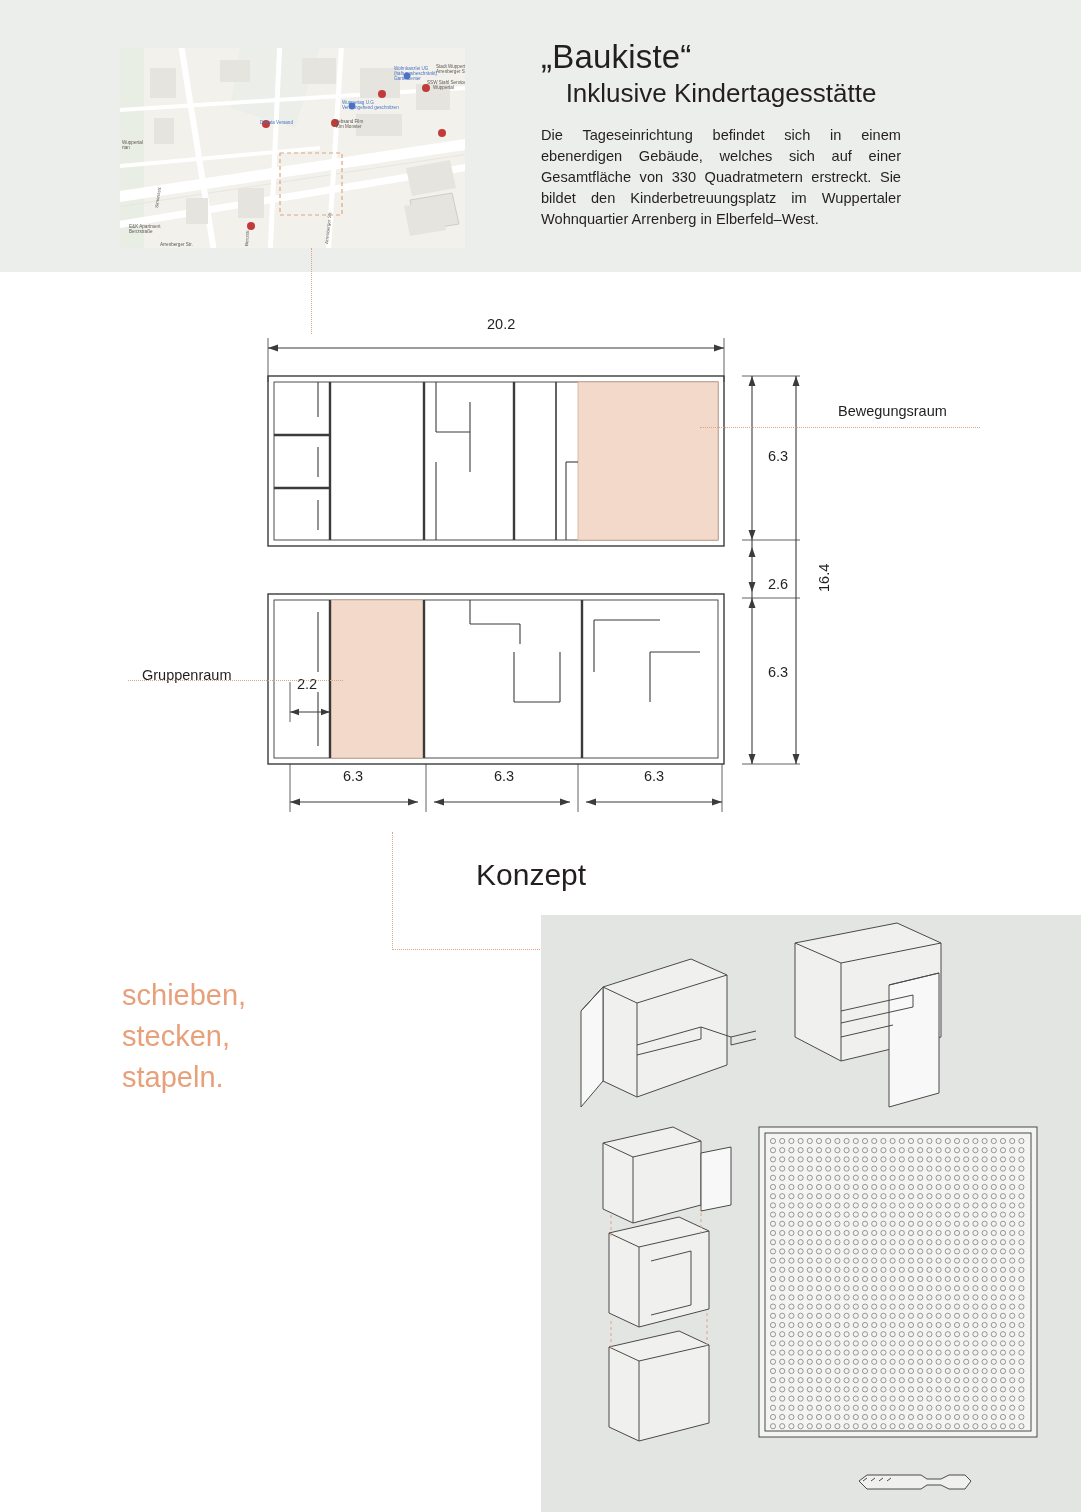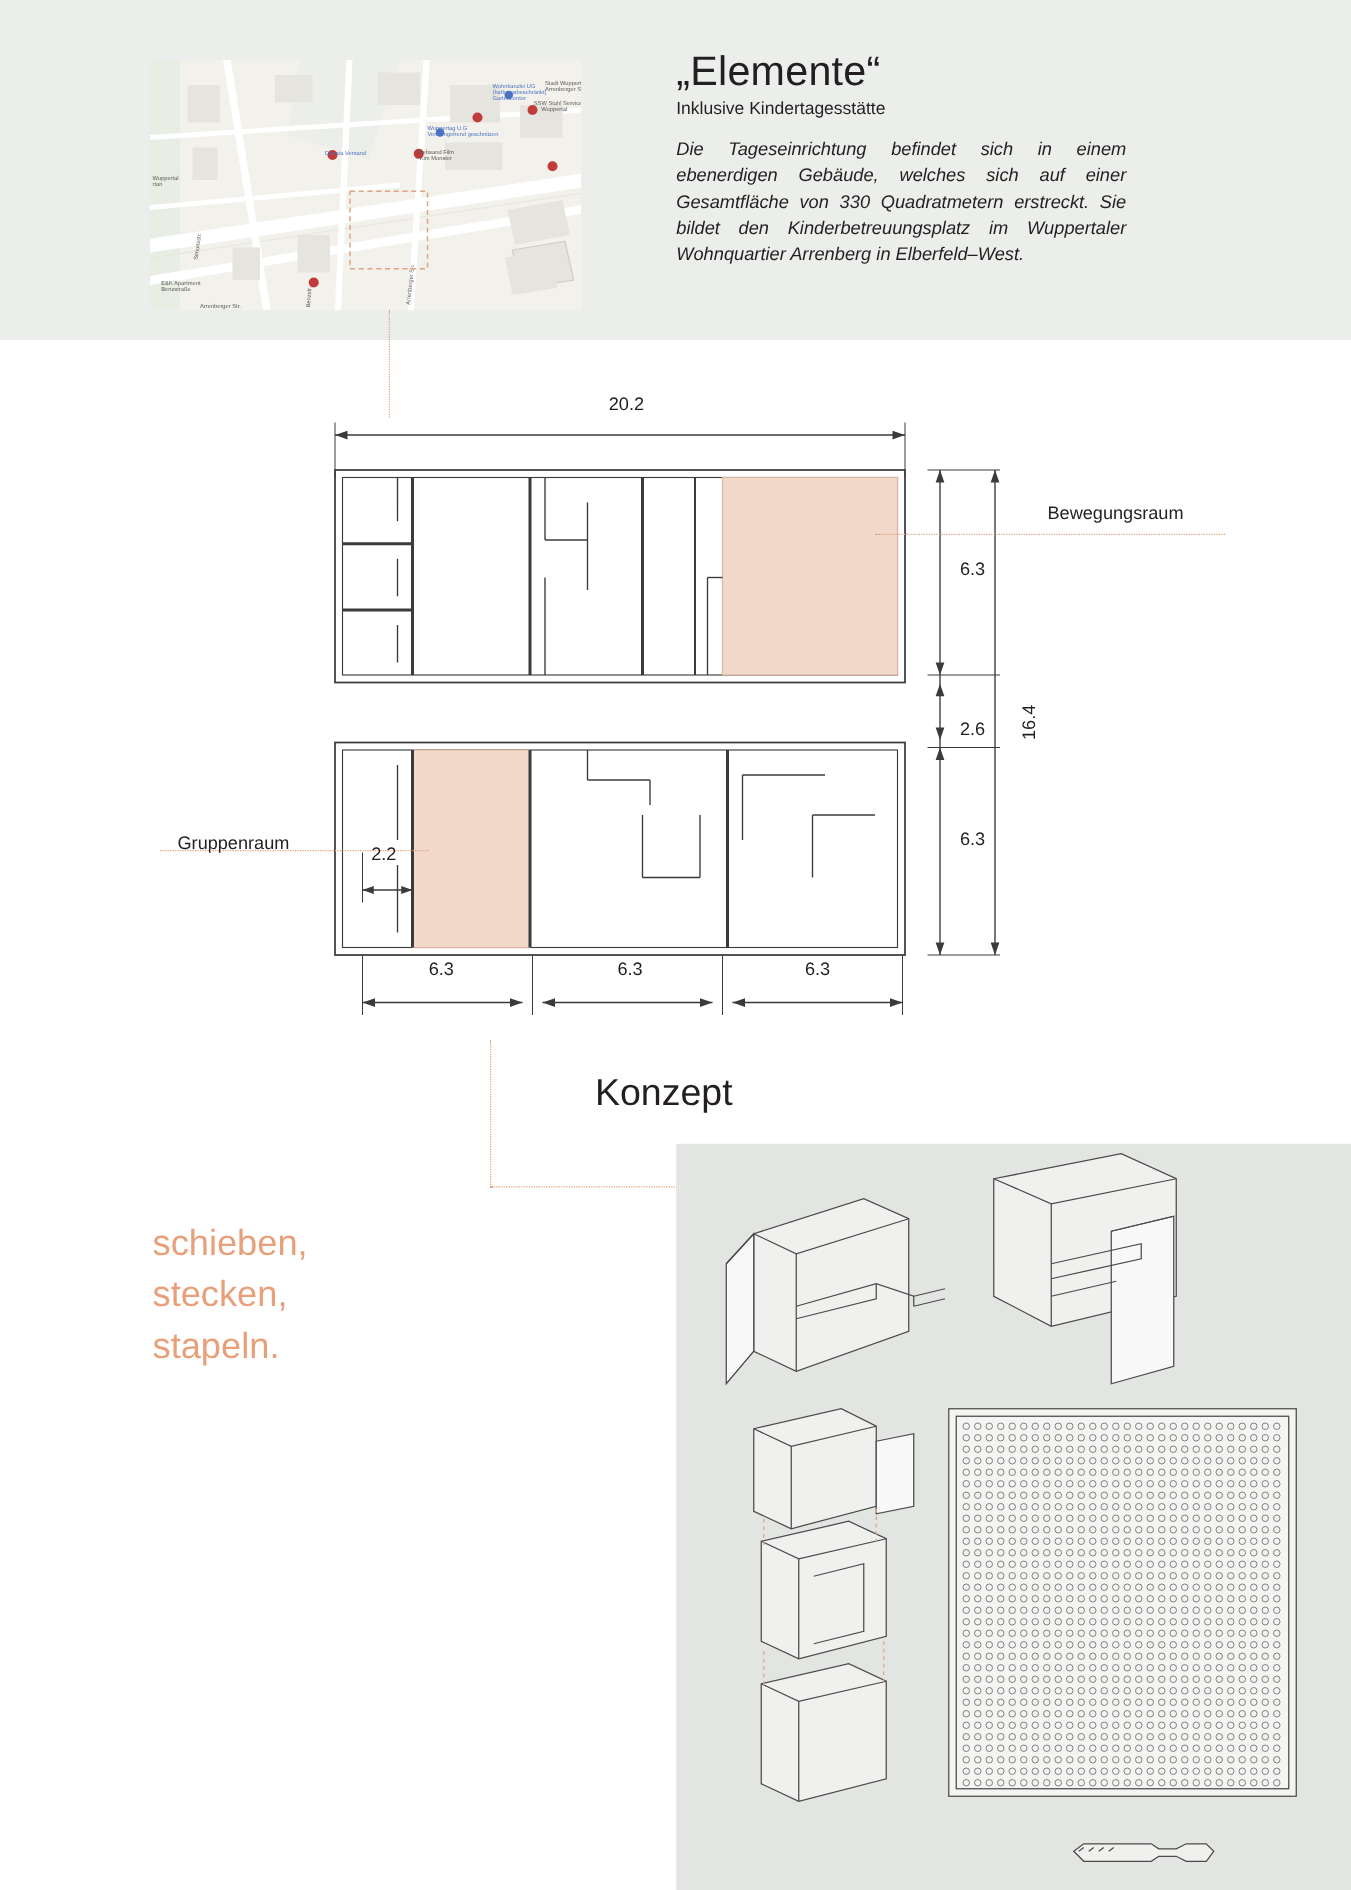--- a/index.html
+++ b/index.html
@@ -219,7 +219,7 @@
 </div>
 
 <div class="title-block">
-  <h1 class="doc-title">„Elemente“</h1>
+  <h1 class="doc-title">„Baukiste“</h1>
   <div class="doc-subtitle">Inklusive Kindertagesstätte</div>
   <p class="doc-paragraph">Die Tageseinrichtung befindet sich in einem ebenerdigen Gebäude, welches sich auf einer Gesamtfläche von 330 Quadratmetern erstreckt. Sie bildet den Kinderbetreuungsplatz im Wuppertaler Wohnquartier Arrenberg in Elberfeld–West.</p>
 </div>

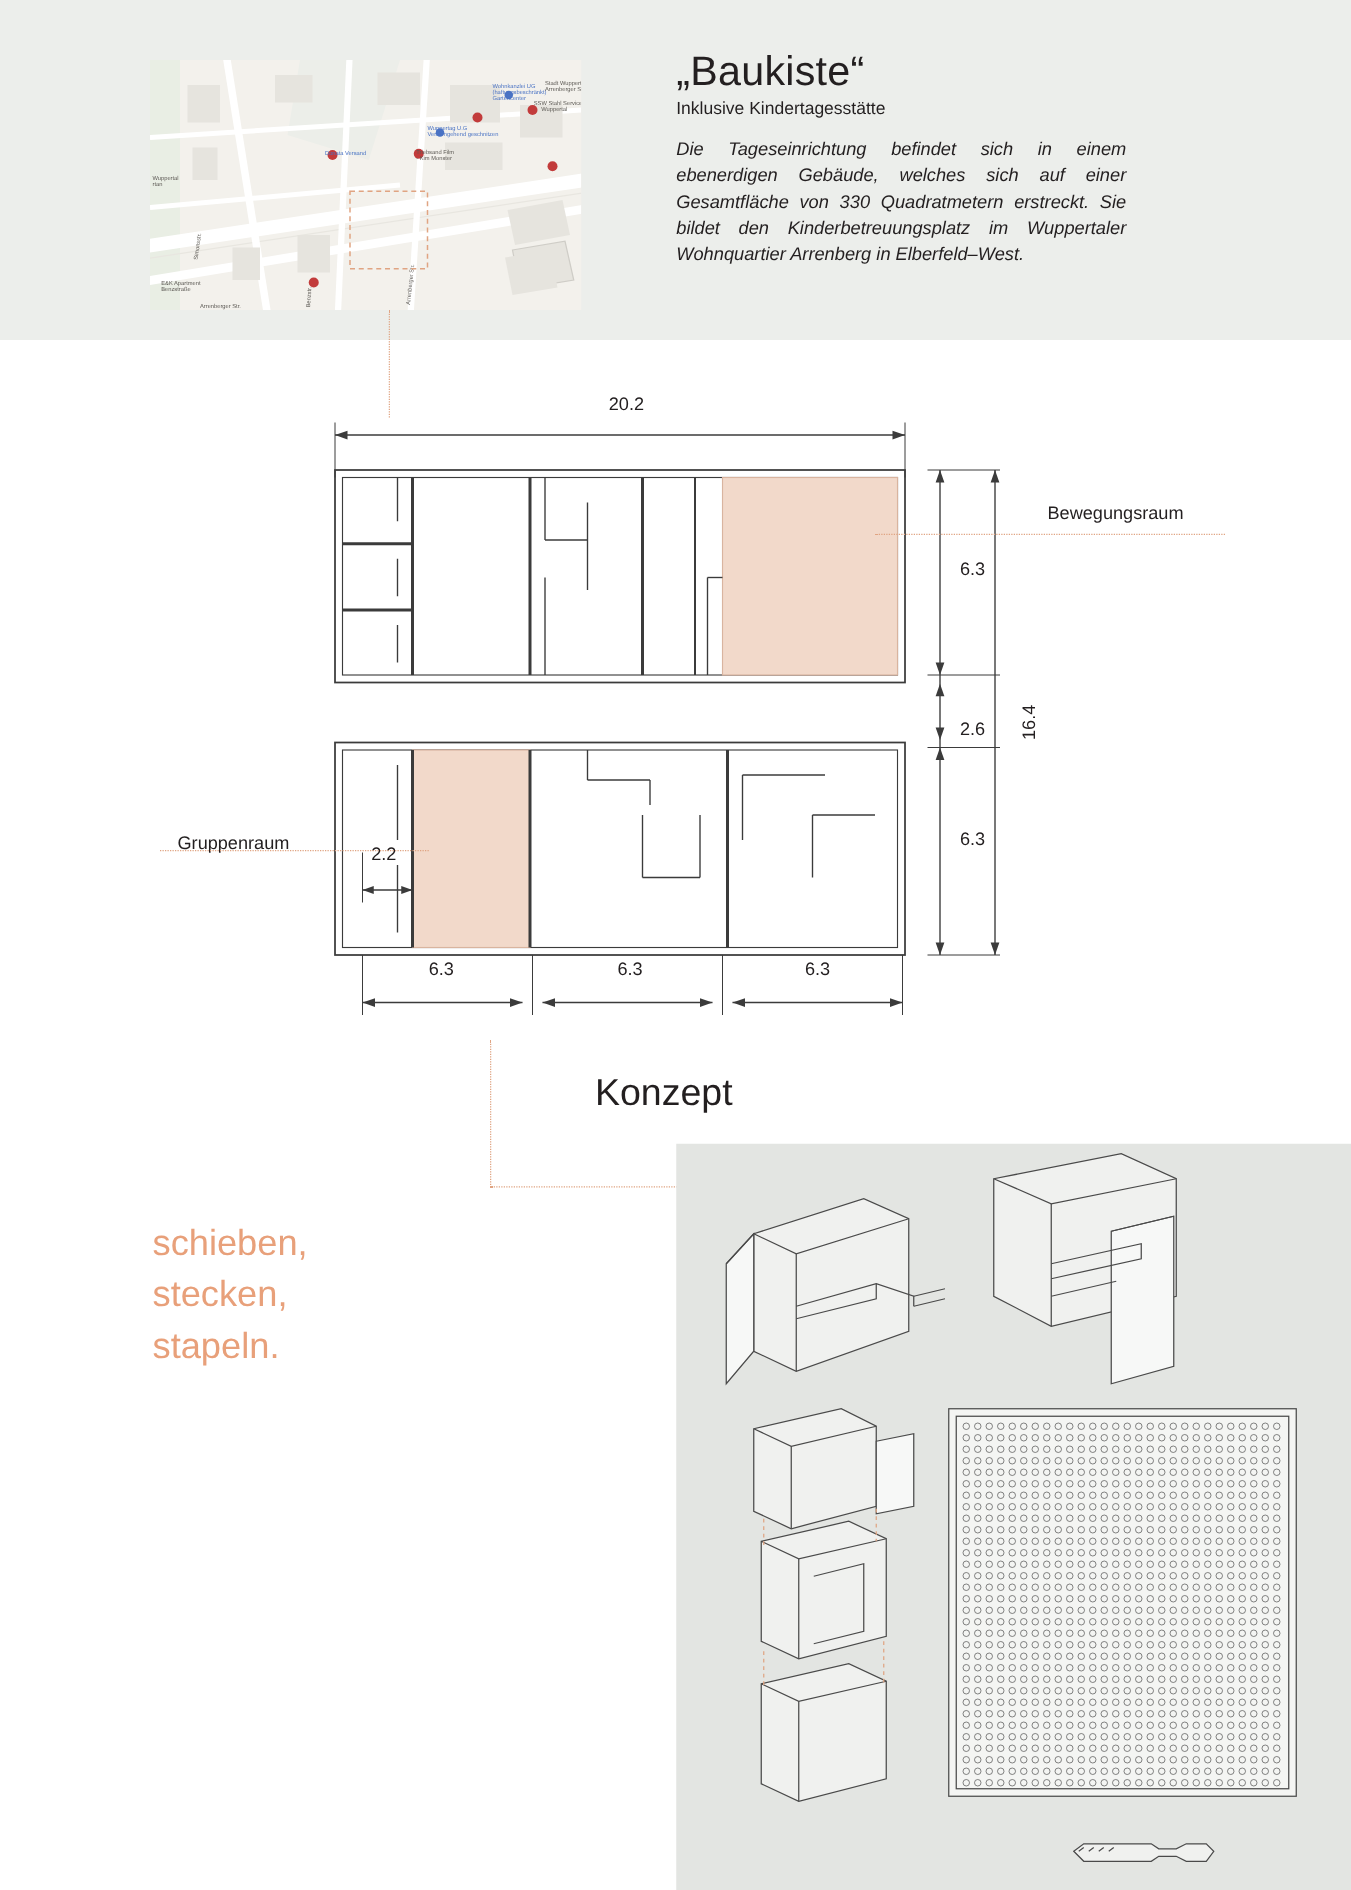--- a/index.html
+++ b/index.html
@@ -46,10 +46,11 @@
     color: #231f20;
   }
   .doc-subtitle {
-    font-size: 14px;
+    font-size: 26px;
     font-weight: 400;
     margin: 2px 0 16px 0;
     color: #231f20;
+    text-align: center;
   }
   .doc-paragraph {
     font-size: 14.6px;

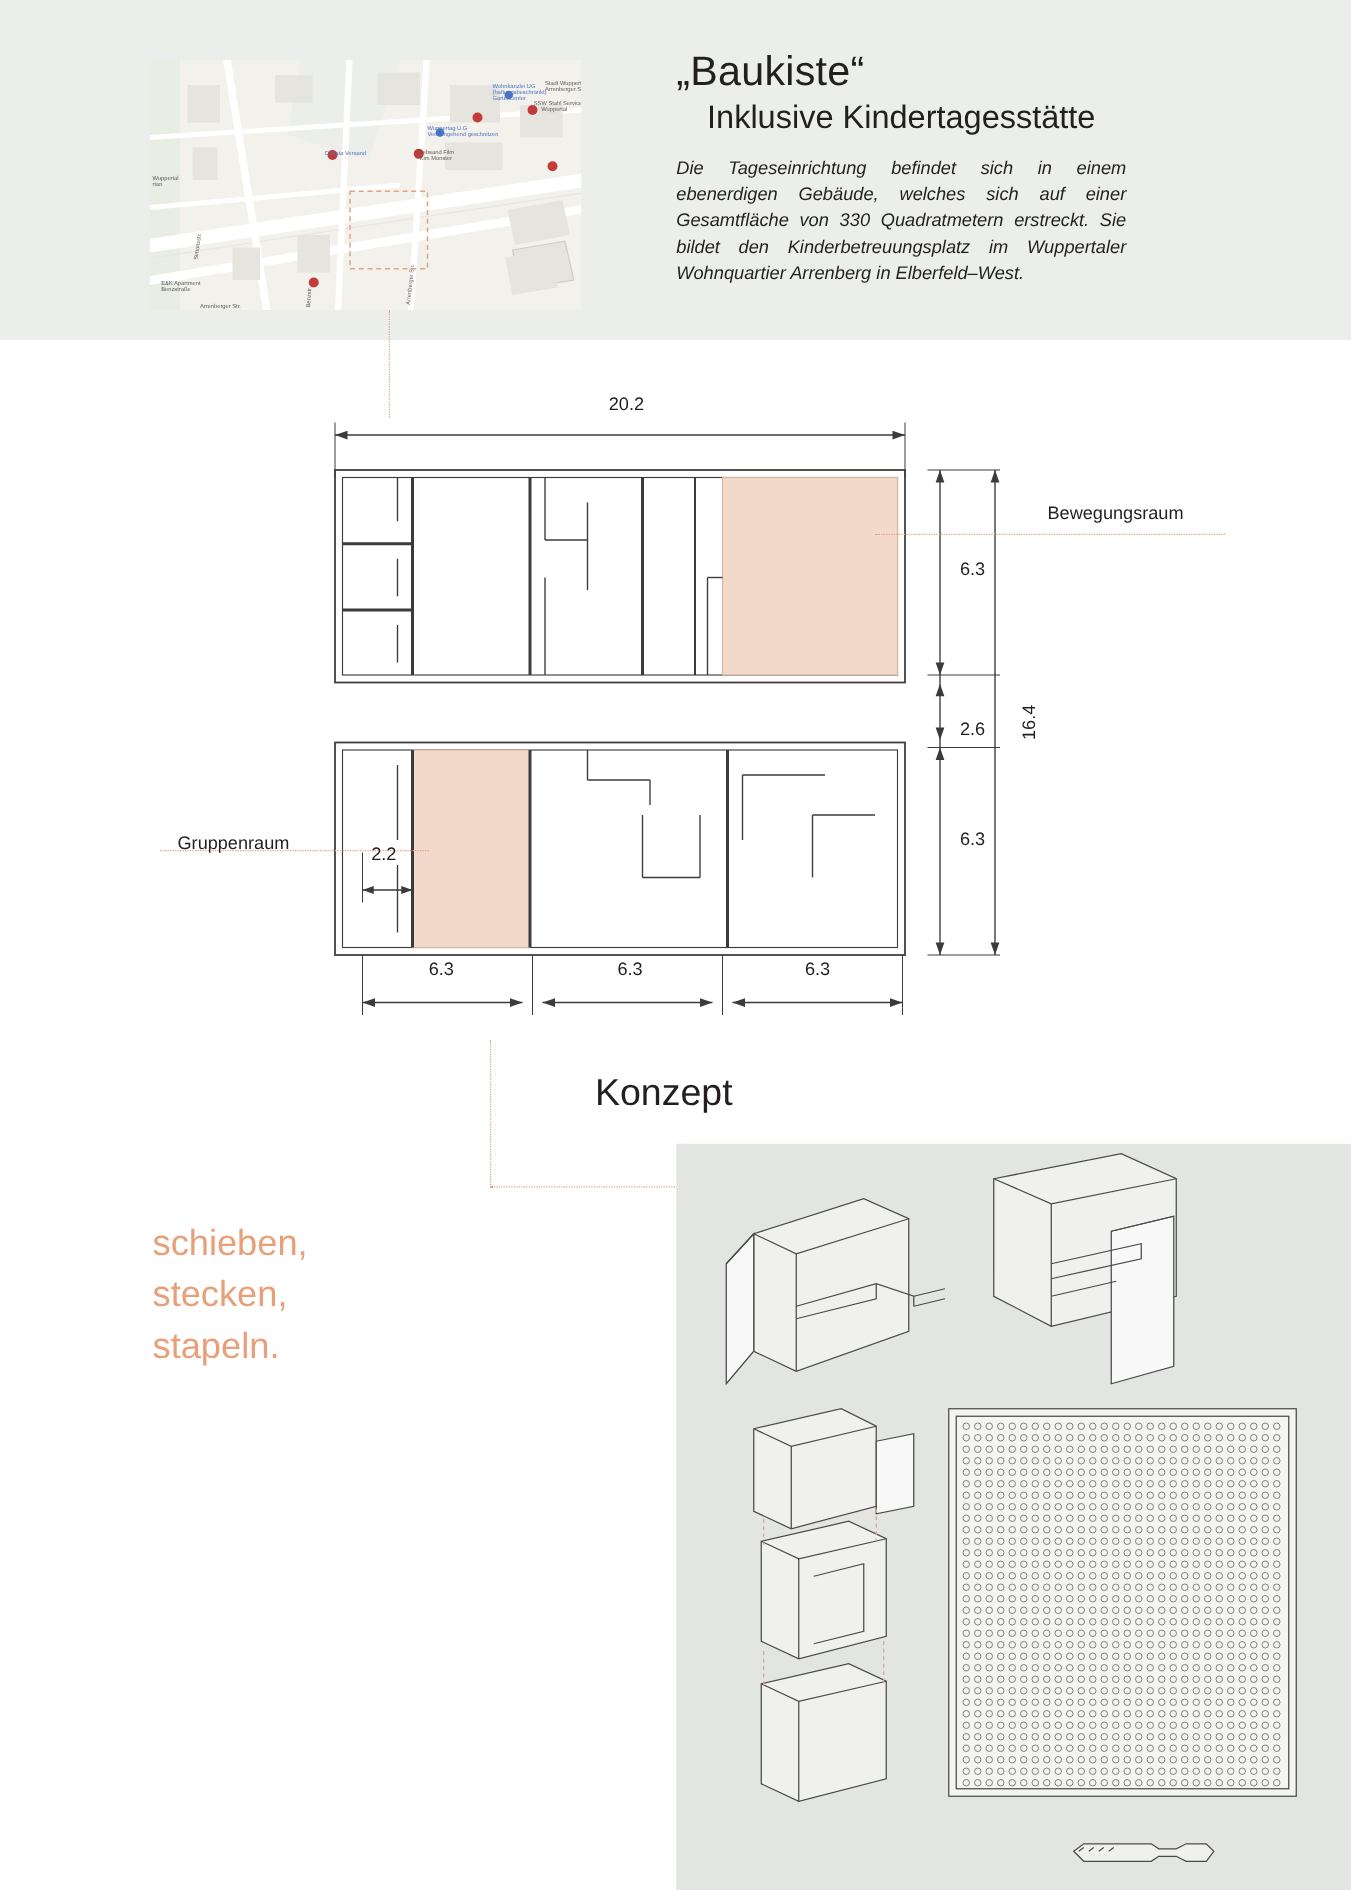--- a/index.html
+++ b/index.html
@@ -58,7 +58,6 @@
     text-align: justify;
     margin: 14px 0 0 0;
     color: #231f20;
-    font-style: italic;
   }
 
   

